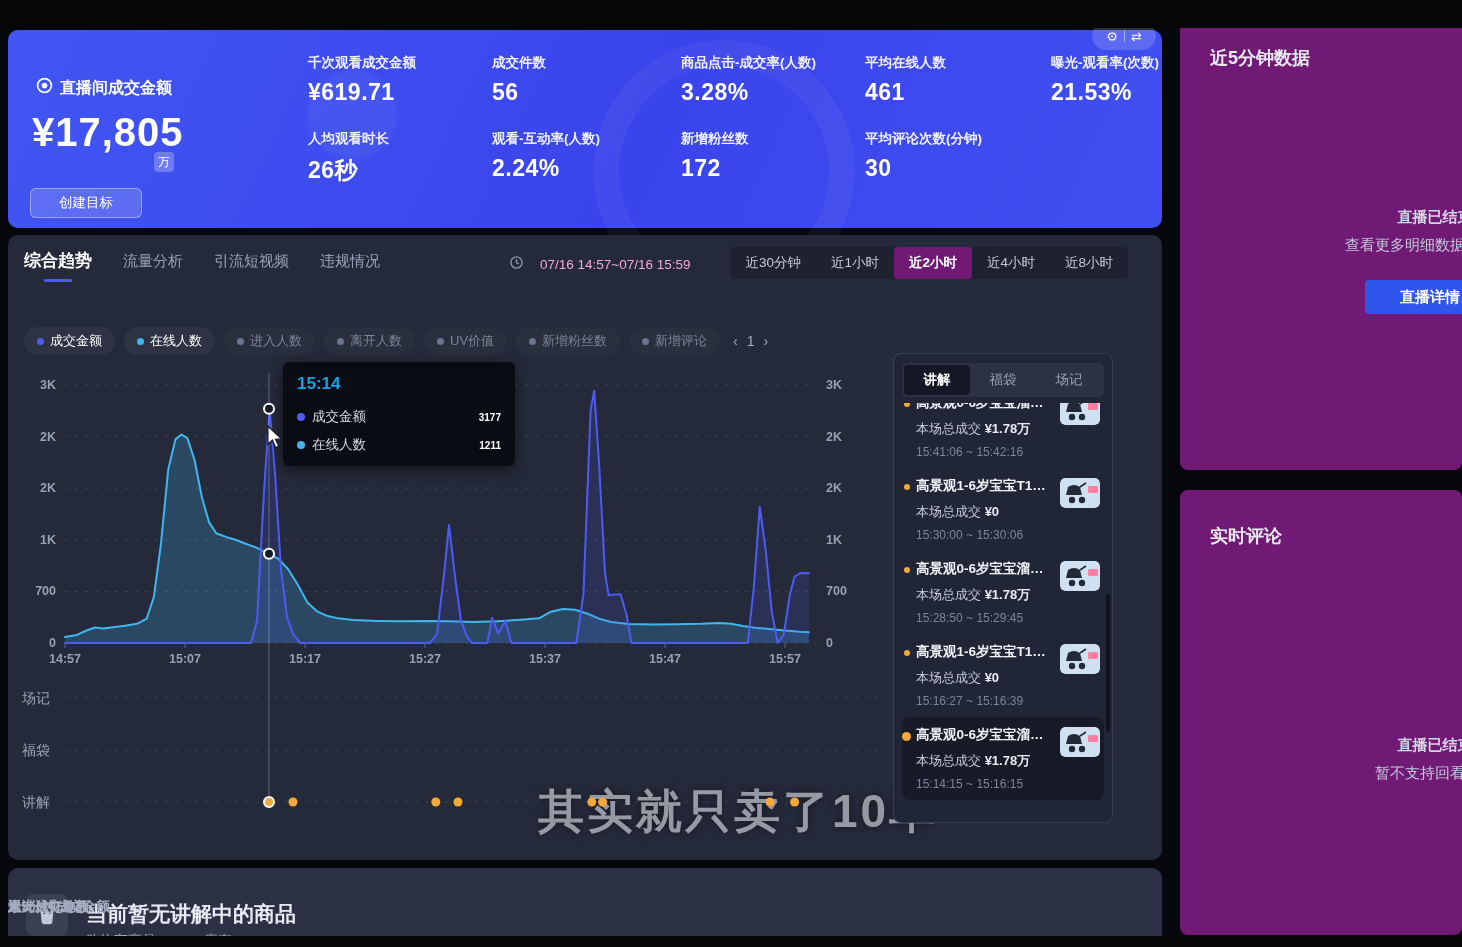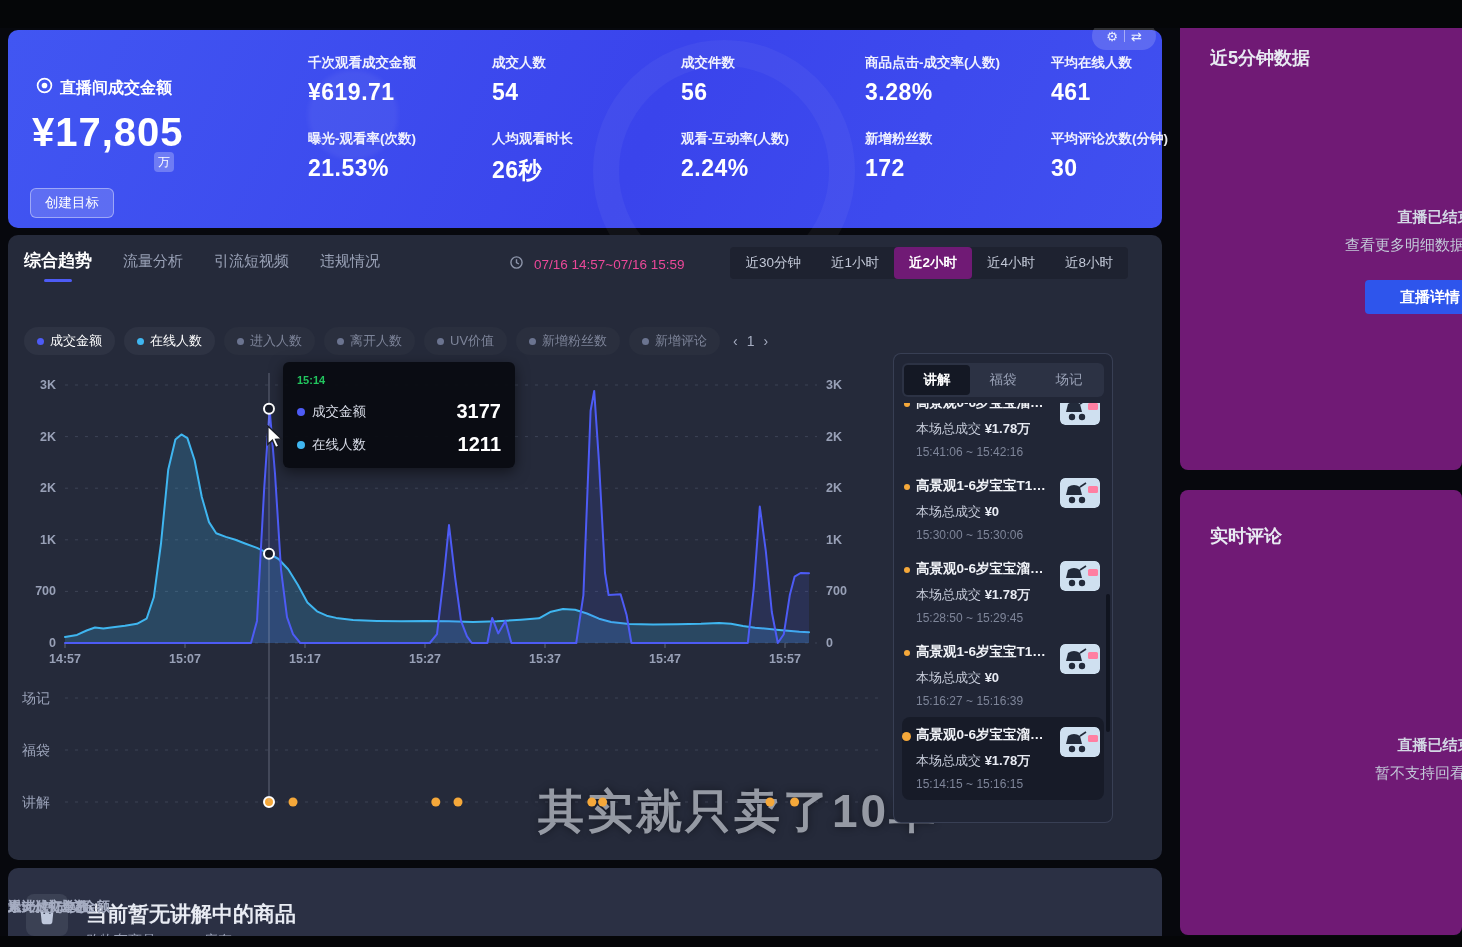--- a/index.html
+++ b/index.html
@@ -140,10 +140,6 @@
       <div class="metric">
         <div class="m-label">千次观看成交金额</div>
         <div class="m-value">¥619.71</div>
-      </div>
-      <div class="metric">
-        <div class="m-label">成交人数</div>
-        <div class="m-value">54</div>
       </div>
       <div class="metric">
         <div class="m-label">成交件数</div>

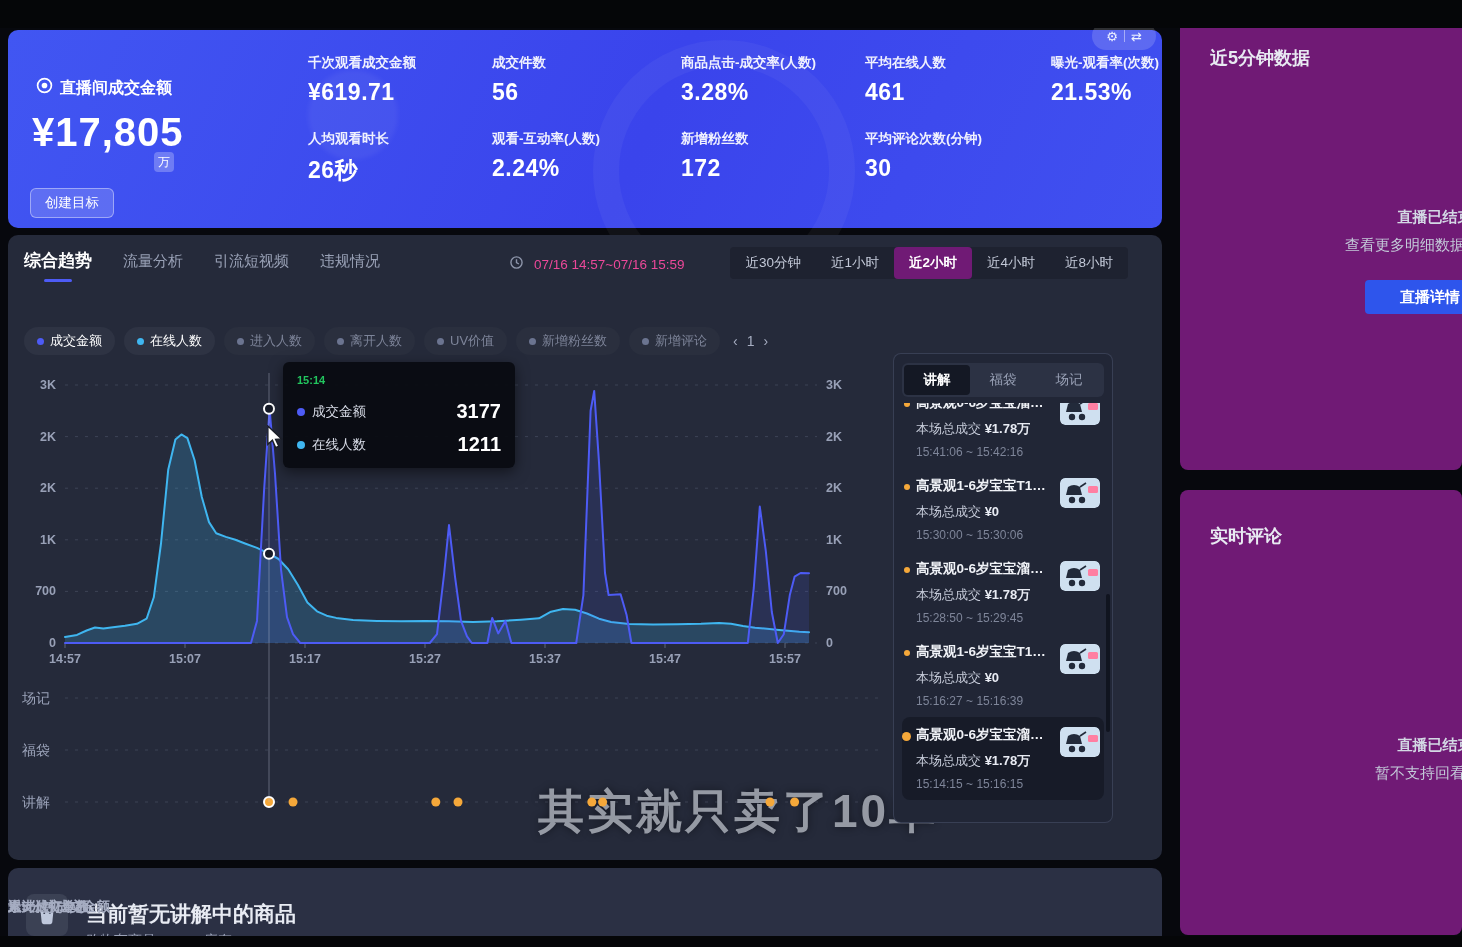--- a/index.html
+++ b/index.html
@@ -25,7 +25,7 @@
   #hero-value{position:absolute;left:24px;top:80px;font-size:40px;font-weight:800;letter-spacing:1px;}
   #hero-unit{position:absolute;left:146px;top:122px;width:20px;height:20px;border-radius:4px;
     background:rgba(255,255,255,0.25);font-size:12px;line-height:20px;text-align:center;}
-  #hero-goal-btn{position:absolute;left:22px;top:158px;padding:5px 14px;border-radius:6px;
+  #hero-goal-btn{position:absolute;left:22px;top:158px;padding:5px 28px;border-radius:6px;
     background:rgba(255,255,255,0.16);border:1px solid rgba(255,255,255,0.4);font-size:13.5px;cursor:pointer;}
   #metrics-grid{position:absolute;left:300px;top:24px;display:grid;
     grid-template-columns:160px 165px 160px 162px 170px;grid-row-gap:36px;gap:24px;}

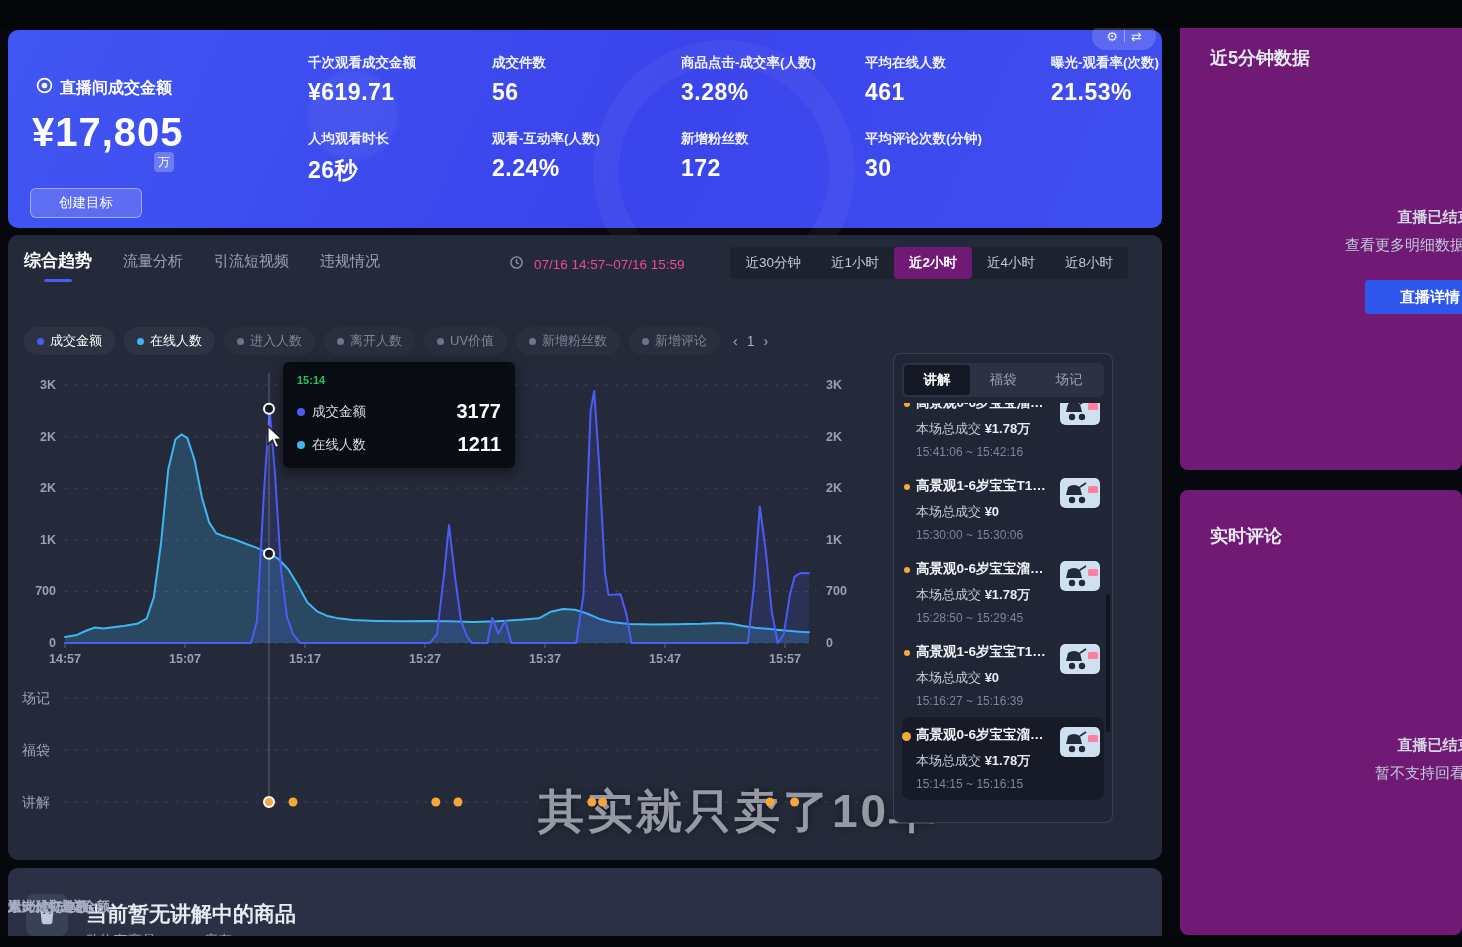--- a/index.html
+++ b/index.html
@@ -44,8 +44,8 @@
   .trend-tab.active{font-size:17px;color:#fff;font-weight:800;}
   .trend-tab.active::after{content:"";position:absolute;left:50%;transform:translateX(-50%);
     bottom:-10px;width:28px;height:3px;border-radius:2px;background:#4d5bf5;}
-  #date-range{position:absolute;left:502px;top:21px;display:flex;align-items:center;gap:11px;
-    font-size:13.5px;color:#ec4899;z-index:3;}
+  #date-range{position:absolute;left:502px;top:21px;display:flex;align-items:center;gap:17px;
+    font-size:13.5px;color:#f9a8d4;z-index:3;}
   #ranges{position:absolute;right:34px;top:12px;display:flex;background:#1e2230;border-radius:4px;z-index:3;}
   .range-button{padding:7px 15px;font-size:13.5px;color:#c3c9d8;cursor:pointer;border-radius:4px;white-space:nowrap;}
   .range-button.active{background:#701a75;color:#fff;font-weight:700;}

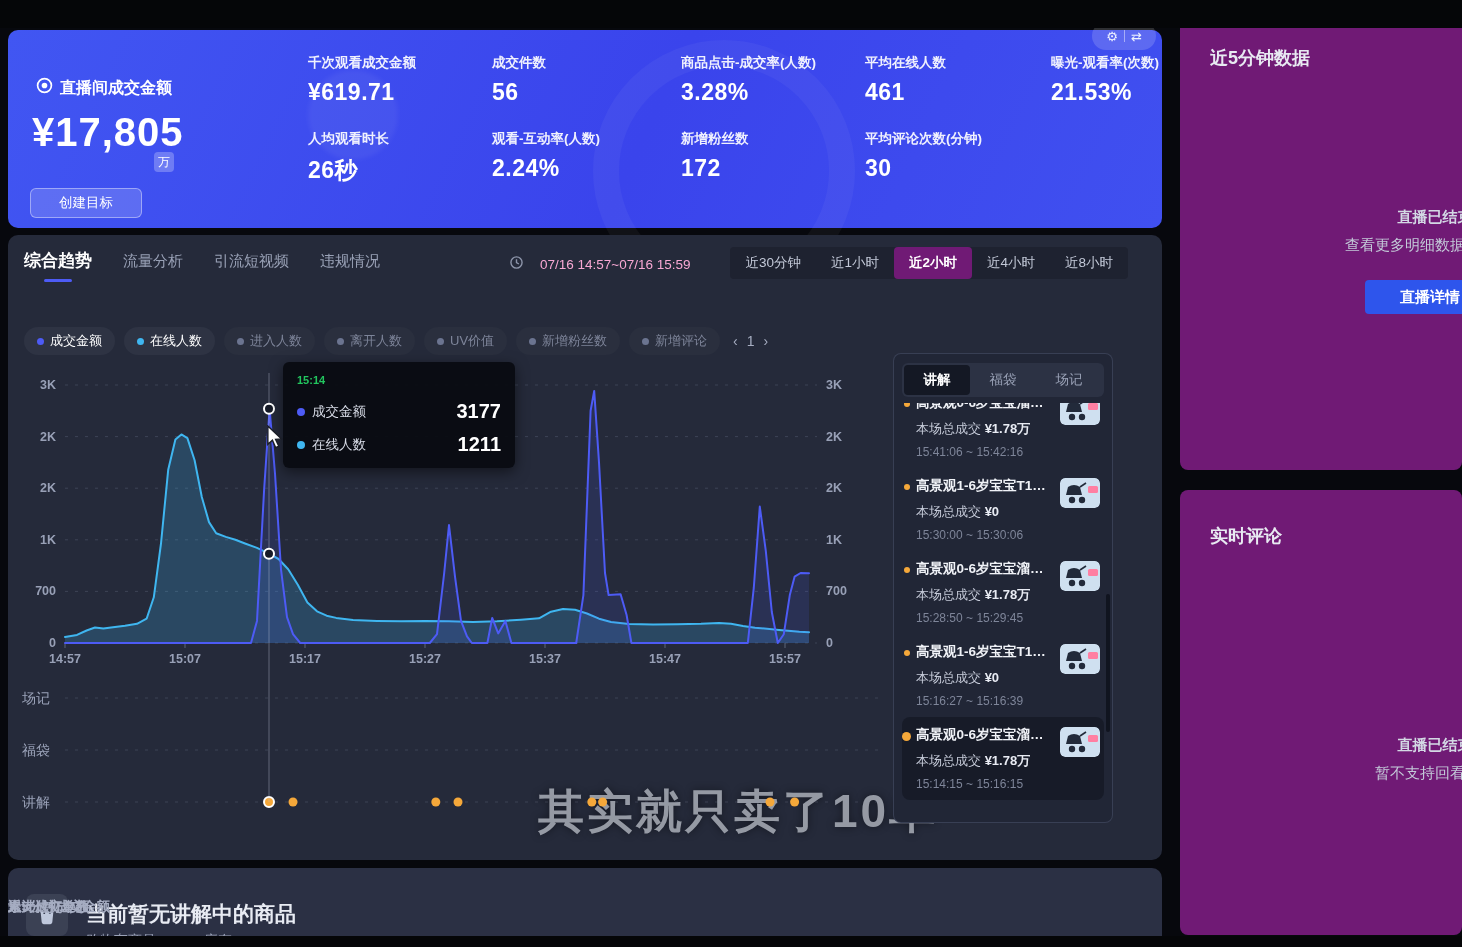--- a/index.html
+++ b/index.html
@@ -66,7 +66,7 @@
 
   #tooltip{position:absolute;left:275px;top:127px;width:204px;z-index:4;border-radius:6px;
     background:rgba(9,11,17,0.94);padding:12px 14px;box-shadow:0 4px 14px rgba(0,0,0,0.5);}
-  #tooltip .tt-time{font-size:11px;font-weight:800;color:#22c55e;margin-bottom:14px;}
+  #tooltip .tt-time{font-size:17px;font-weight:800;color:#0ea5e9;margin-bottom:14px;}
   .tt-row{display:flex;align-items:center;gap:7px;font-size:13.5px;color:#d7dbe6;margin-top:10px;}
   .tt-row .tt-dot{width:8px;height:8px;border-radius:50%;}
   .tt-row .tt-val{margin-left:auto;font-weight:800;color:#fff;font-size:20px;}

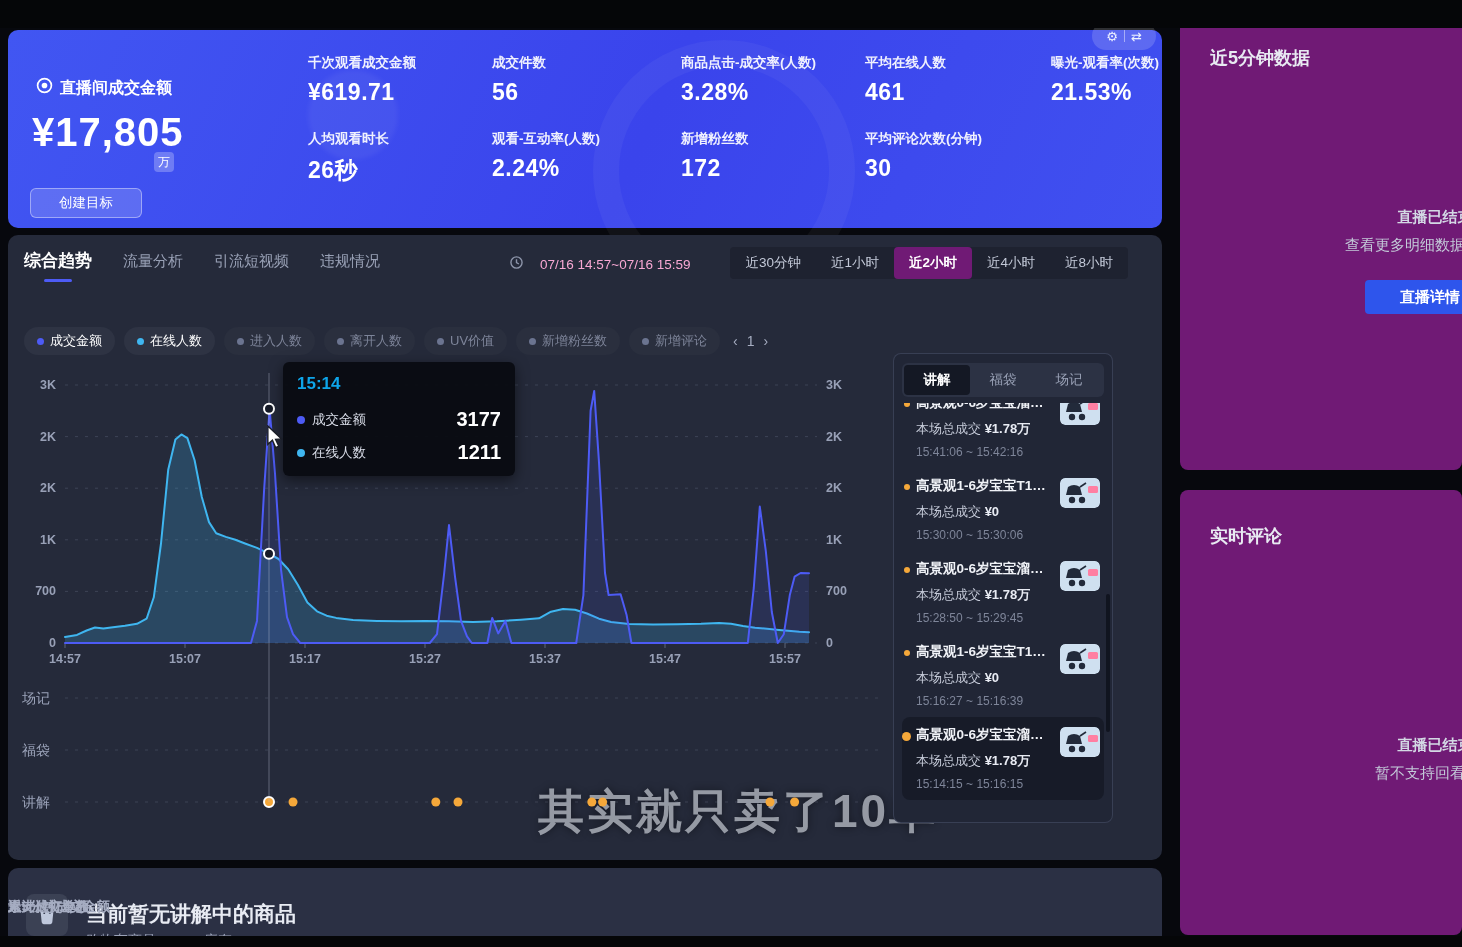--- a/index.html
+++ b/index.html
@@ -69,7 +69,7 @@
   #tooltip .tt-time{font-size:17px;font-weight:800;color:#0ea5e9;margin-bottom:14px;}
   .tt-row{display:flex;align-items:center;gap:7px;font-size:13.5px;color:#d7dbe6;margin-top:10px;}
   .tt-row .tt-dot{width:8px;height:8px;border-radius:50%;}
-  .tt-row .tt-val{margin-left:auto;font-weight:800;color:#fff;font-size:20px;}
+  .tt-row .tt-val{margin-left:auto;font-weight:800;color:#fff;font-size:10px;}
   #cursor{position:absolute;left:258px;top:190px;z-index:5;}
 
   

